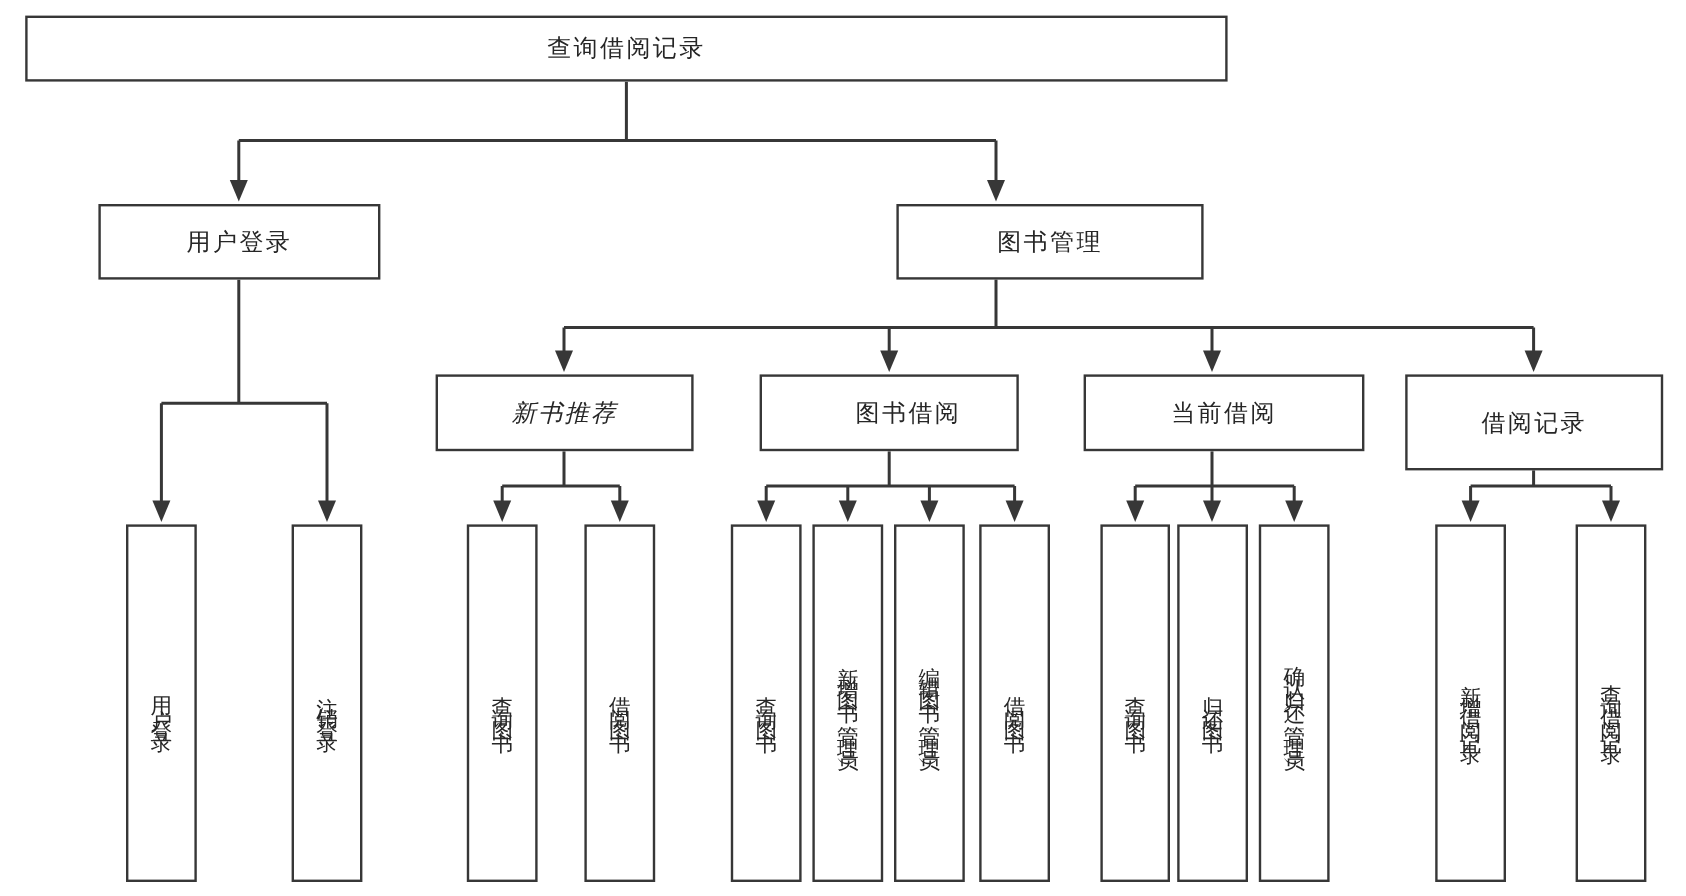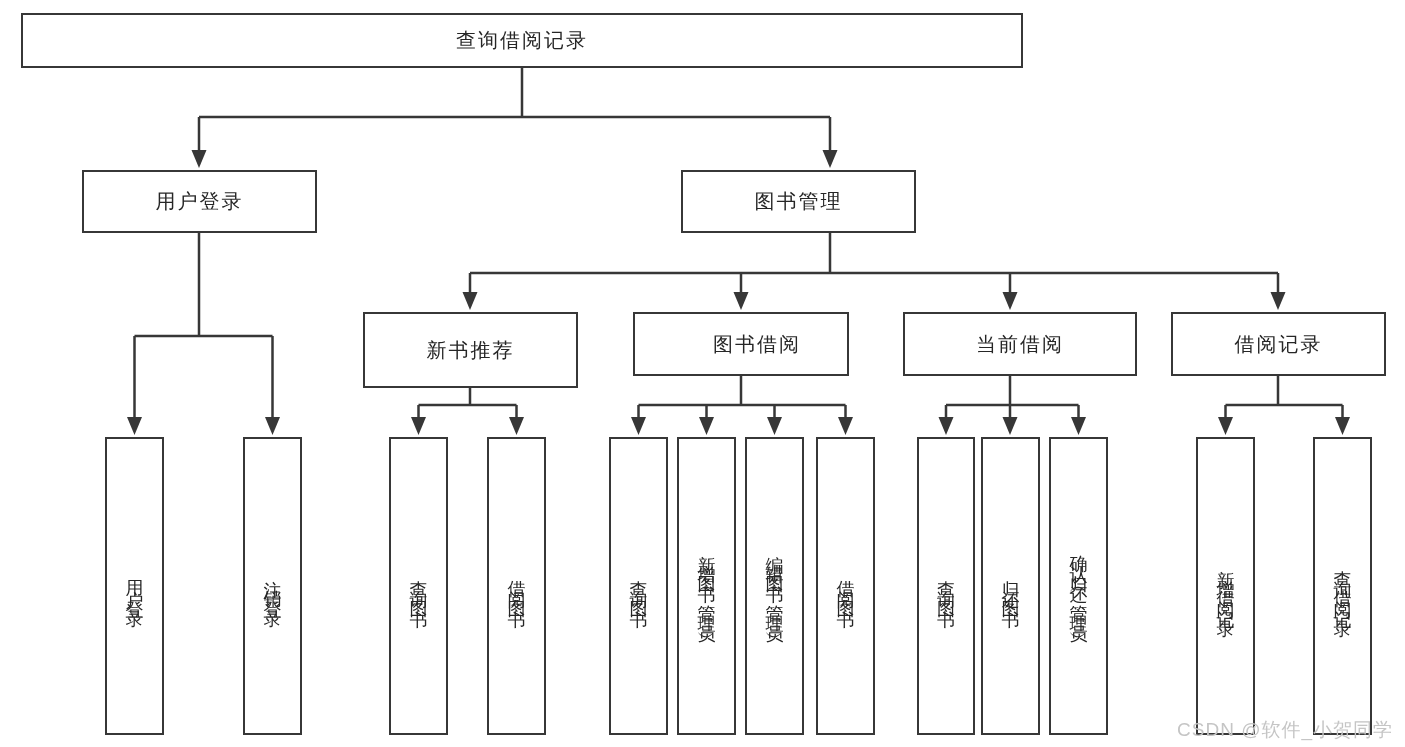--- a/index.html
+++ b/index.html
@@ -72,7 +72,7 @@
   <div class="box h-box" style="left:21px;top:13px;width:1002px;height:55px;">查询借阅记录</div>
 
   <div class="box h-box" style="left:82px;top:170px;width:235px;height:63px;">用户登录</div>
-  <div class="box h-box" style="left:681px;top:170px;width:235px;height:63px;text-align:center;">图书管理</div>
+  <div class="box h-box" style="left:747px;top:170px;width:256px;height:63px;text-align:center;">图书管理</div>
 
   <div class="box h-box" style="left:363px;top:312px;width:215px;height:76px;">新书推荐</div>
   <div class="box h-box" style="left:633px;top:312px;width:216px;height:64px;padding-left:32px;">图书借阅</div>

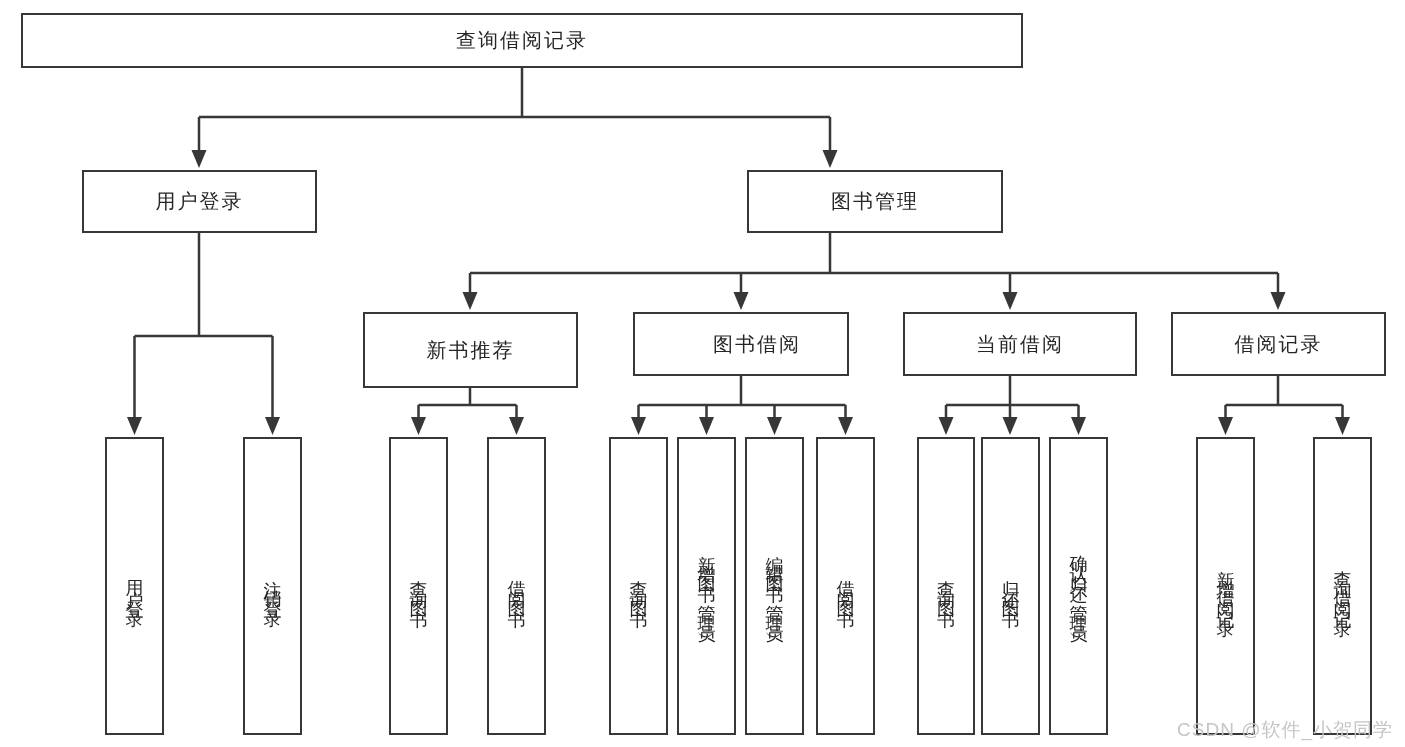--- a/index.html
+++ b/index.html
@@ -74,7 +74,7 @@
   <div class="box h-box" style="left:82px;top:170px;width:235px;height:63px;">用户登录</div>
   <div class="box h-box" style="left:747px;top:170px;width:256px;height:63px;text-align:center;">图书管理</div>
 
-  <div class="box h-box" style="left:363px;top:312px;width:215px;height:76px;">新书推荐</div>
+  <div class="box h-box" style="left:363px;top:312px;width:215px;height:64px;font-style:italic;">新书推荐</div>
   <div class="box h-box" style="left:633px;top:312px;width:216px;height:64px;padding-left:32px;">图书借阅</div>
   <div class="box h-box" style="left:903px;top:312px;width:234px;height:64px;">当前借阅</div>
   <div class="box h-box" style="left:1171px;top:312px;width:215px;height:64px;">借阅记录</div>

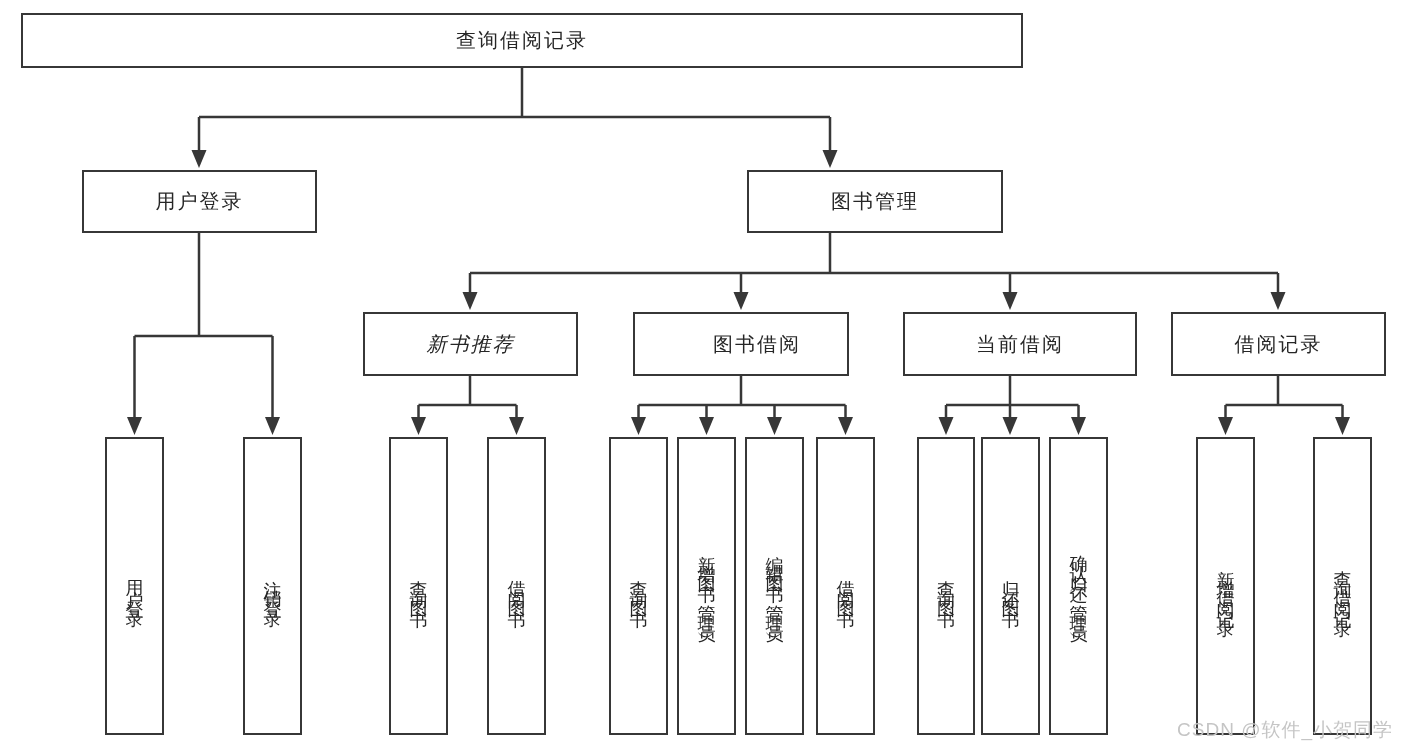--- a/index.html
+++ b/index.html
@@ -77,7 +77,7 @@
   <div class="box h-box" style="left:363px;top:312px;width:215px;height:64px;font-style:italic;">新书推荐</div>
   <div class="box h-box" style="left:633px;top:312px;width:216px;height:64px;padding-left:32px;">图书借阅</div>
   <div class="box h-box" style="left:903px;top:312px;width:234px;height:64px;">当前借阅</div>
-  <div class="box h-box" style="left:1171px;top:312px;width:215px;height:64px;">借阅记录</div>
+  <div class="box h-box" style="left:1171px;top:312px;width:215px;height:80px;">借阅记录</div>
 
   <div class="box v-box" style="left:105px;top:437px;width:59px;height:298px;">用户登录</div>
   <div class="box v-box" style="left:243px;top:437px;width:59px;height:298px;">注销登录</div>

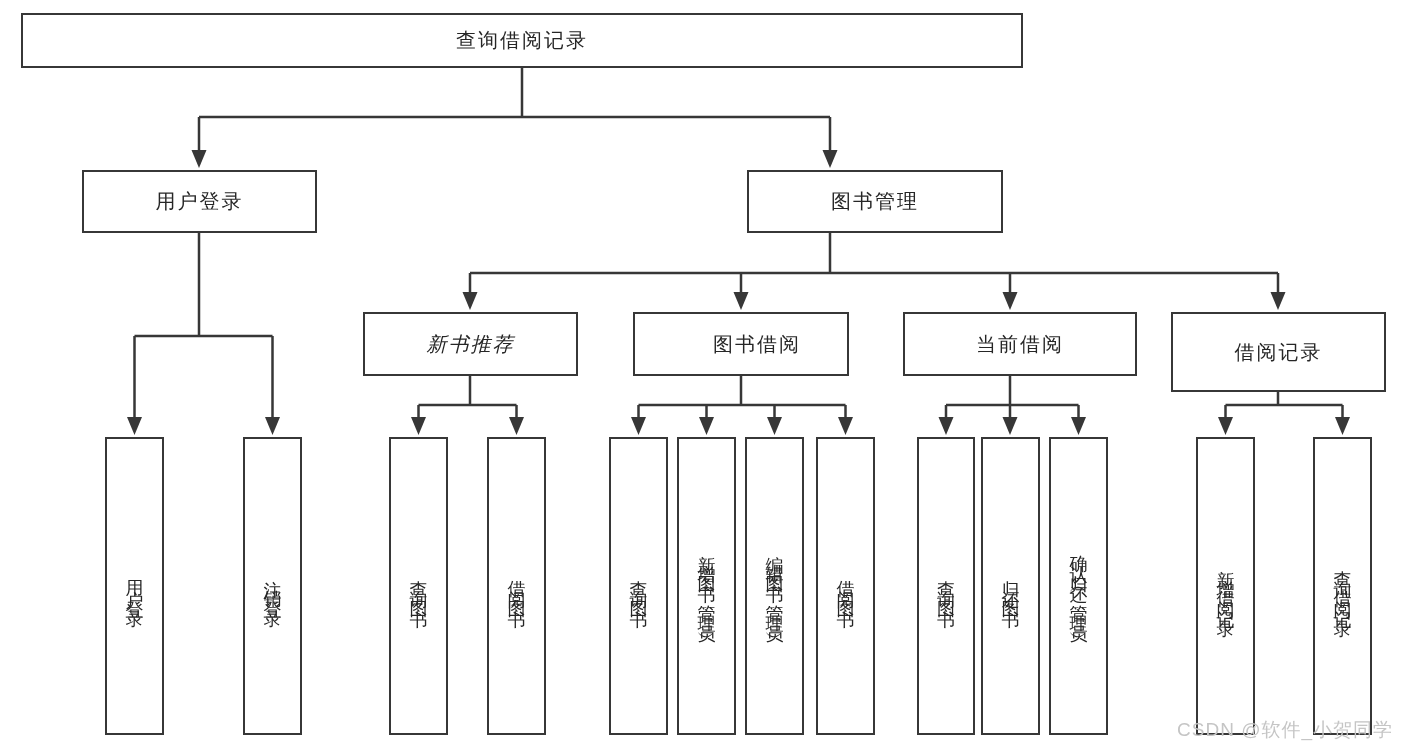--- a/index.html
+++ b/index.html
@@ -97,7 +97,6 @@
   <div class="box v-box" style="left:1196px;top:437px;width:59px;height:298px;">新增借阅记录</div>
   <div class="box v-box" style="left:1313px;top:437px;width:59px;height:298px;">查询借阅记录</div>
 
-  <div class="watermark">CSDN @软件_小贺同学</div>
 </div>
 
 </body></html>

